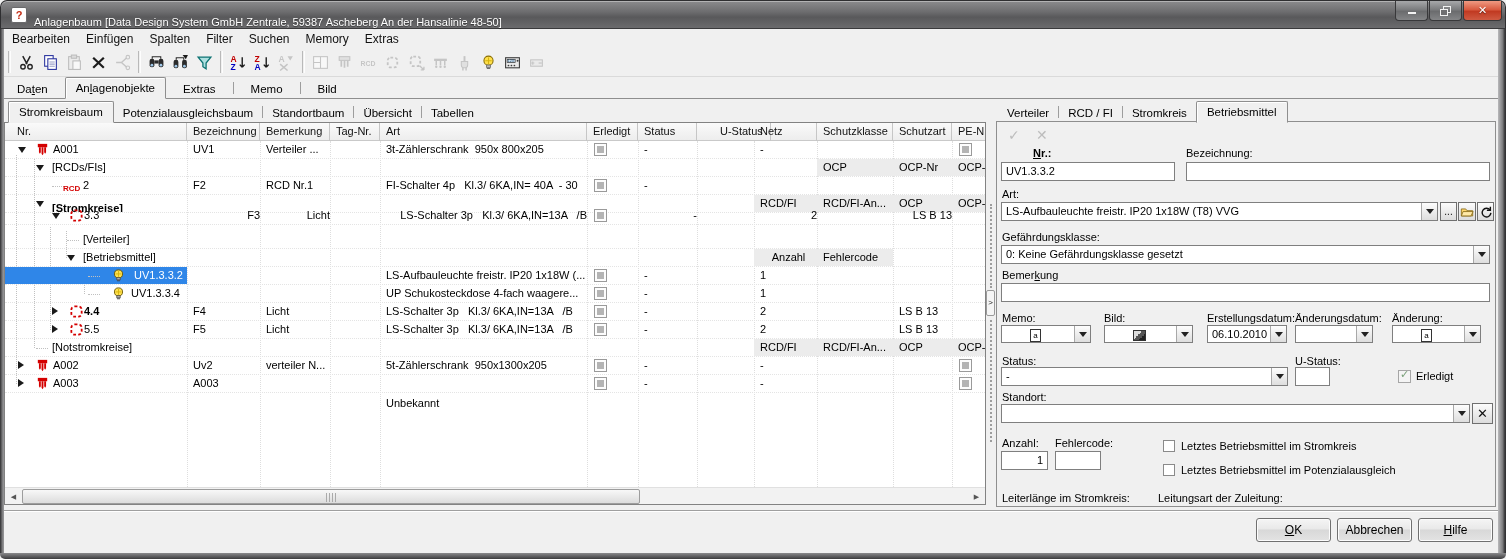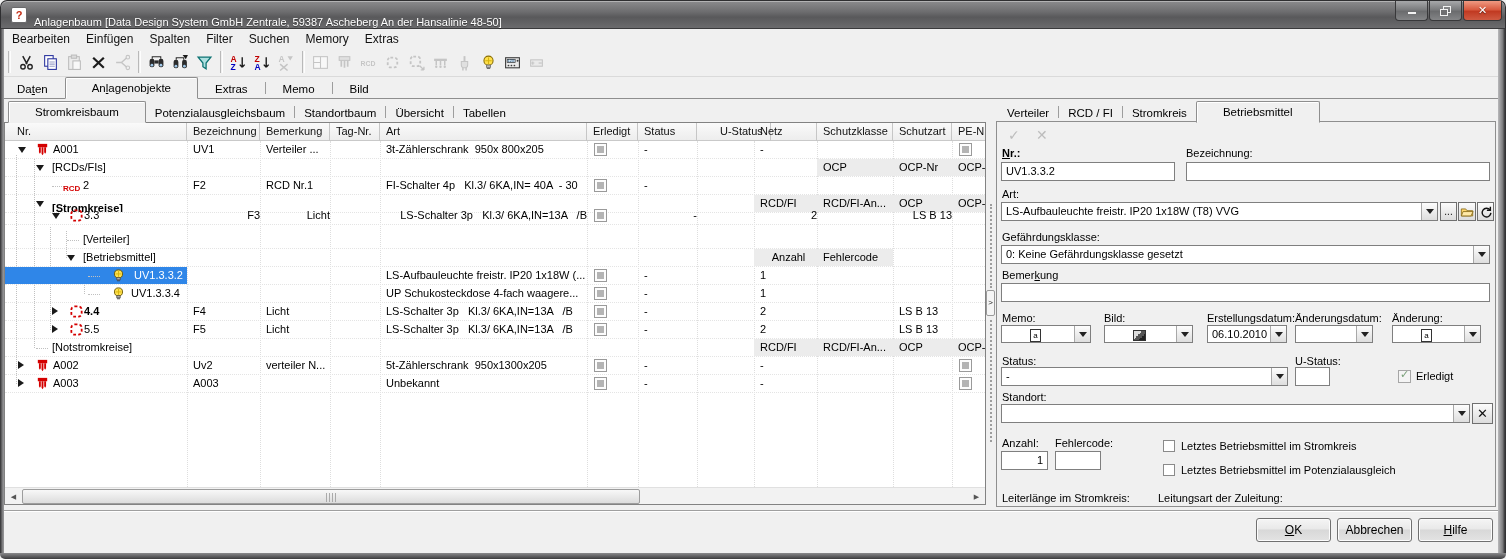--- a/index.html
+++ b/index.html
@@ -35,7 +35,7 @@
   .tabbar{position:absolute;display:flex;align-items:flex-end;border-bottom:1px solid #8e8e8e;}
   .tab{font-size:11.5px;padding:3px 9px 3px 9px;white-space:nowrap;position:relative;color:#000;}
   .tab.selected{background:#f0f0f0;border:1px solid #8e8e8e;border-bottom:1px solid #f0f0f0;
-    margin-bottom:-1px;border-radius:2px 2px 0 0;padding:4px 26px;z-index:3;
+    margin-bottom:-1px;border-radius:2px 2px 0 0;padding:4px 10px;z-index:3;
     box-shadow:inset 1px 1px 0 #fff;}
   .tabdiv{width:1px;height:12px;background:#9d9d9d;margin:0 0 4px 0;}
   

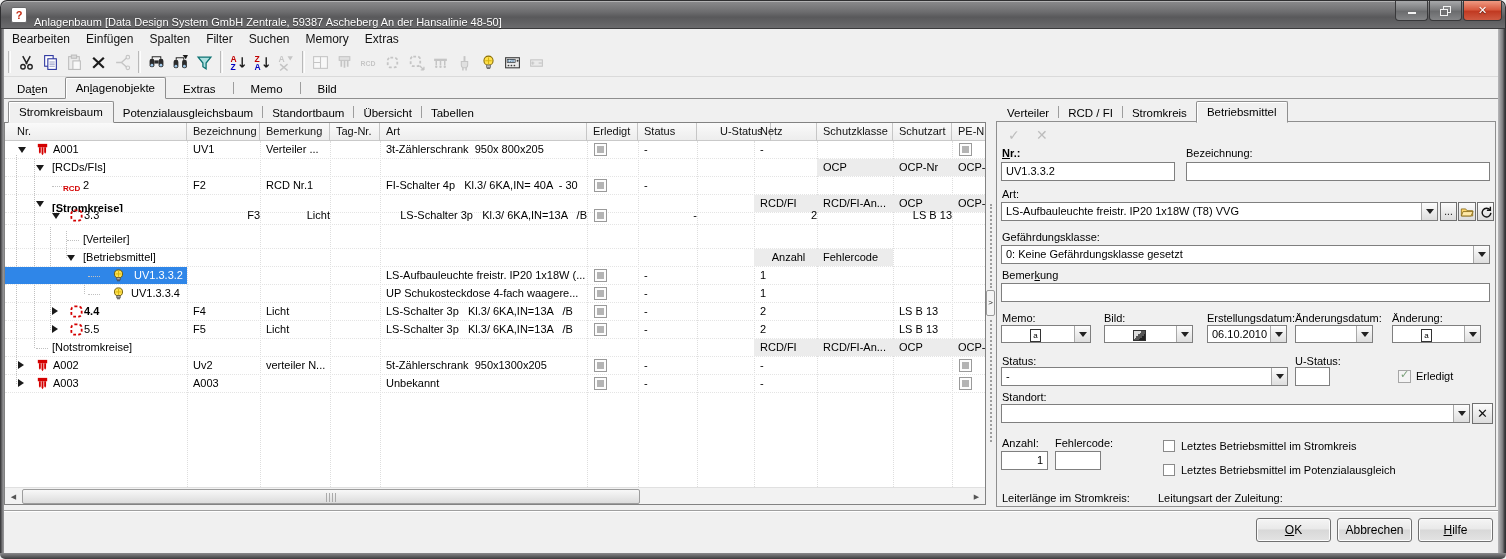--- a/index.html
+++ b/index.html
@@ -73,7 +73,7 @@
   
   .pane{position:absolute;left:996px;top:121px;width:500px;height:386px;background:#f0f0f0;border:1px solid #8e8e8e;}
   .lbl{position:absolute;font-size:11px;color:#000;white-space:nowrap;}
-  .lbl.b{font-weight:bold;}
+  .lbl.b{font-weight:bold;margin-left:31px;}
   .fld{position:absolute;background:#fff;border:1px solid #7f7f7f;font-size:11px;line-height:17px;
     padding:0 4px;white-space:nowrap;overflow:hidden;color:#000;}
   .fld .arrow{position:absolute;right:0;top:0;bottom:0;width:16px;background:linear-gradient(#fdfdfd,#dedede);

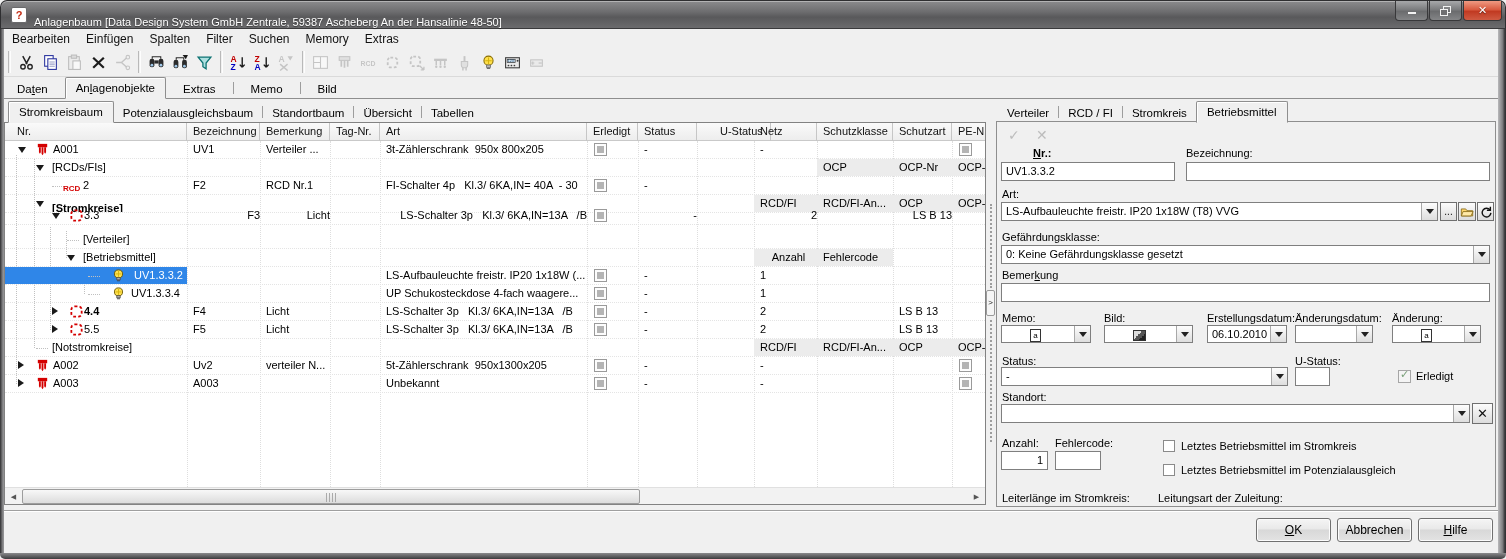--- a/index.html
+++ b/index.html
@@ -471,7 +471,7 @@
               <path d="M4.2 5.6h2v5.2l-1 1.6-1-1.6zM7 5.6h2v6.8l-1 1.8-1-1.8zM9.8 5.6h2v5.2l-1 1.6-1-1.6z" fill="#d40000"></path>
             </svg></span><span style="position: absolute; left: 48px; top: 0px; line-height: 17px; white-space: pre;">A003</span></div>
         <div class="cell" style="left: 182px; width: 73px; padding-left: 6px;">A003</div>
-        <div class="cell" style="left: 375px; width: 207px; padding-left: 6px;">Unbekannt</div>
+        <div class="cell" style="left: 375px; width: 207px; padding-left: 6px; margin-top: 20px;">Unbekannt</div>
         <div class="gcb" style="left: 589px;"></div>
         <div class="cell" style="left: 633px; width: 59px; padding-left: 6px;">-</div>
         <div class="cell" style="left: 749px; width: 63px; padding-left: 6px;">-</div>

